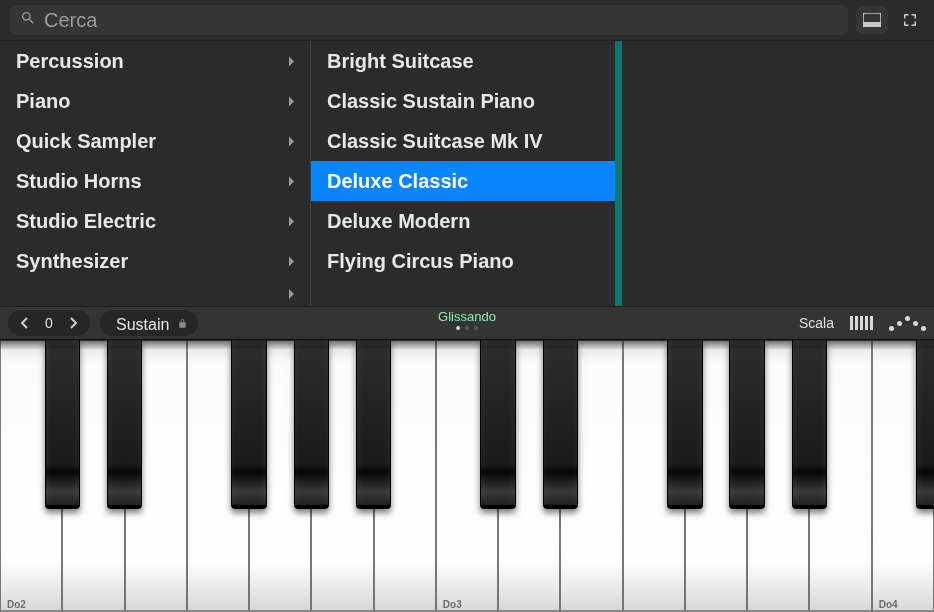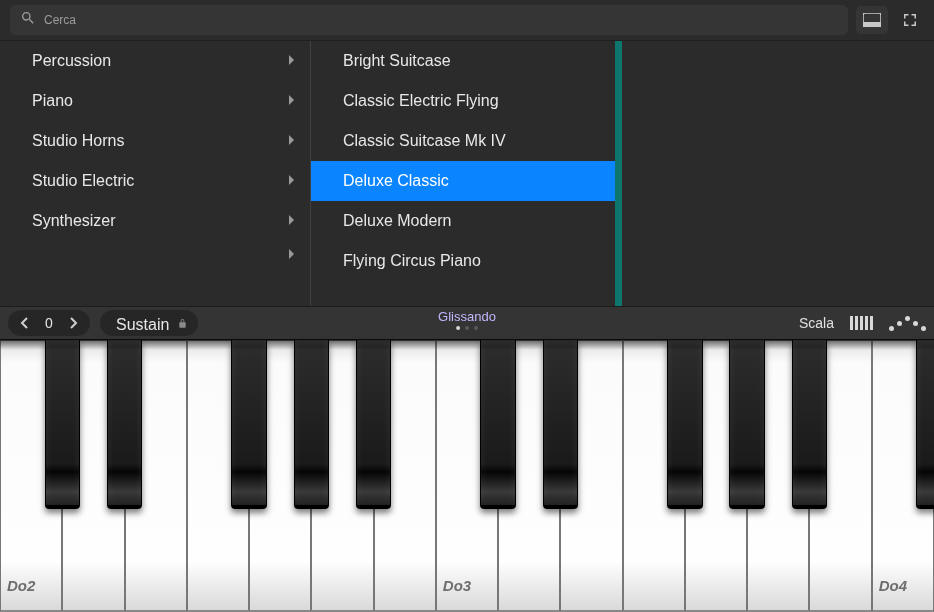--- a/index.html
+++ b/index.html
@@ -9,7 +9,7 @@
   
   .search-row { height:40px; background:#2b2b2b; display:flex; align-items:center; padding:0 10px; gap:8px; }
   .search-field { flex:1; height:30px; border-radius:6px; background:#353535; display:flex; align-items:center; padding:0 10px; gap:8px; }
-  .search-field input { flex:1; background:transparent; border:none; outline:none; color:#f97316; font-size:12px; }
+  .search-field input { flex:1; background:transparent; border:none; outline:none; color:#f97316; font-size:20px; }
   .search-field input::placeholder { color:#9d9d9d; }
   .top-icon-btn { width:32px; height:28px; border-radius:5px; background:#353535; display:flex; align-items:center; justify-content:center; }
   .top-icon-btn svg { fill:#c8c8c8; }

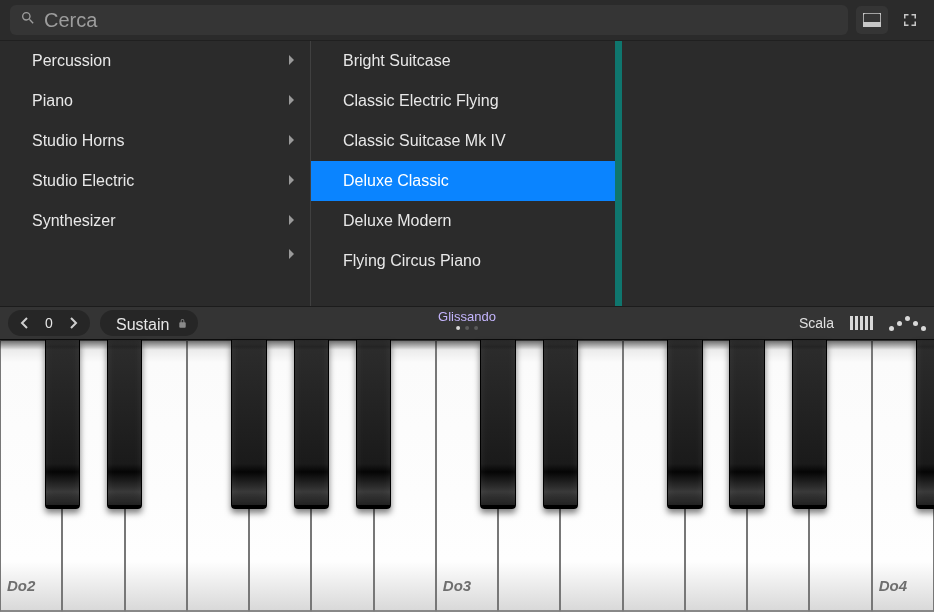--- a/index.html
+++ b/index.html
@@ -21,7 +21,7 @@
   .col1 { width:311px; border-right:1px solid #404040; }
   .col2 { width:311px; border-right:7px solid #0f766e; }
   .col3 { flex:1; }
-  .item { height:40px; display:flex; align-items:center; padding:0 32px; color:#e8e8e8; font-size:16px; position:relative; }
+  .item { height:40px; display:flex; align-items:center; padding:0 16px; color:#e8e8e8; font-size:20px; position:relative;font-weight:bold; }
   .item.selected { background:#0a84ff; color:#ffffff; }
   .chevron { position:absolute; right:14px; top:50%; transform:translateY(-50%); }
   .chevron svg { fill:#9a9a9a; }

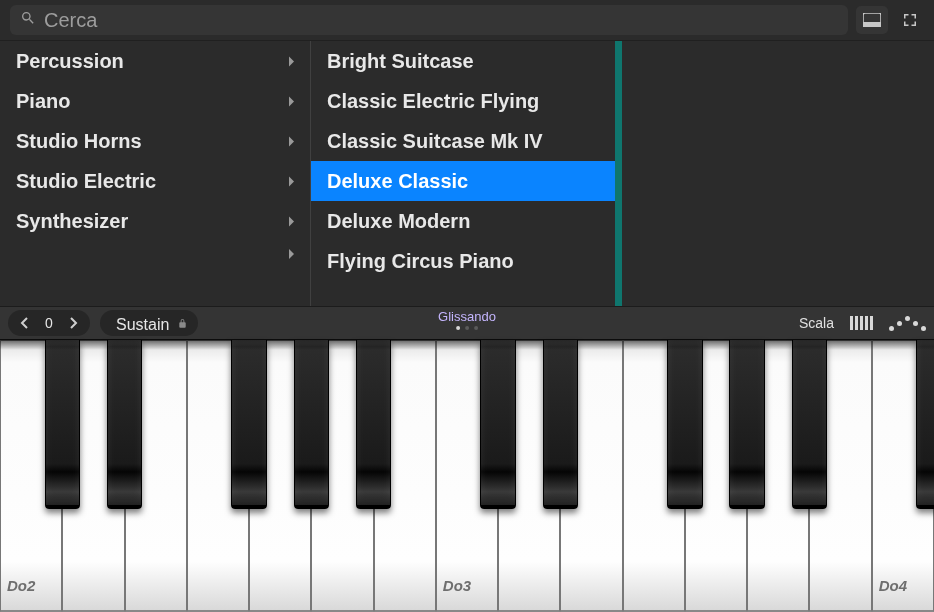--- a/index.html
+++ b/index.html
@@ -132,7 +132,7 @@
         <span>Bright Suitcase</span>
       </div>
       <div class="item">
-        <span>Classic Electric Flying</span>
+        <span>Classic Sustain Piano</span>
       </div>
       <div class="item">
         <span>Classic Suitcase Mk IV</span>

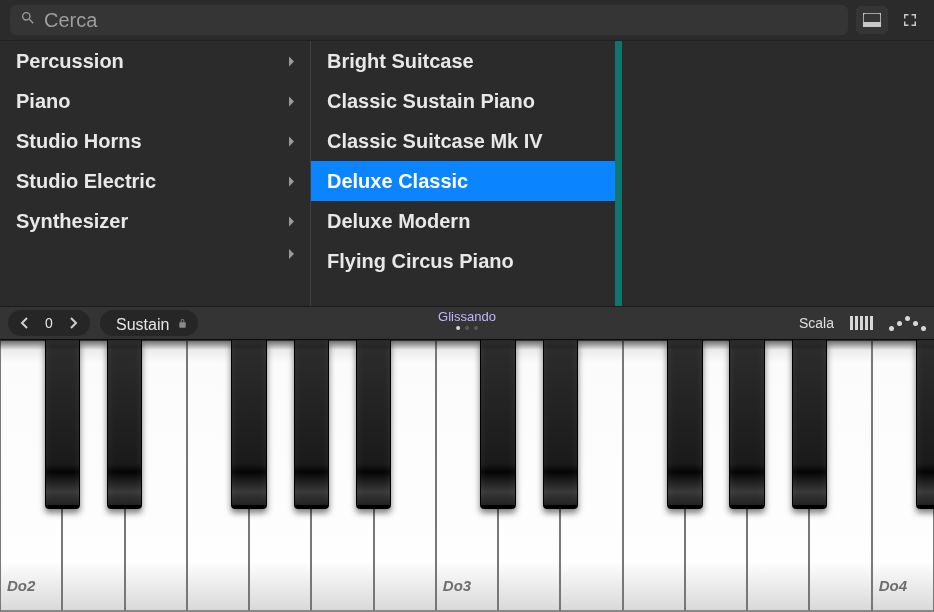--- a/index.html
+++ b/index.html
@@ -102,6 +102,12 @@
             </svg></span>
       </div>
       <div class="item">
+        <span>Quick Sampler</span>
+        <span class="chevron"><svg width="8" height="12" viewBox="0 0 8 12">
+              <path d="M1 1l5 5-5 5"></path>
+            </svg></span>
+      </div>
+      <div class="item">
         <span>Studio Horns</span>
         <span class="chevron"><svg width="8" height="12" viewBox="0 0 8 12">
               <path d="M1 1l5 5-5 5"></path>

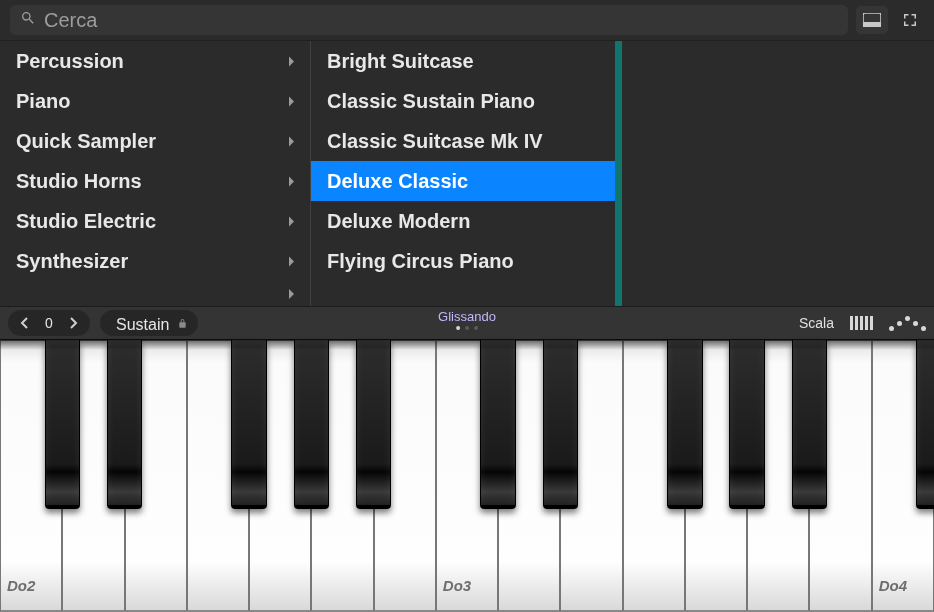--- a/index.html
+++ b/index.html
@@ -37,7 +37,7 @@
   .sustain { display:flex; align-items:center; gap:8px; background:#262626; border-radius:16px; height:26px; padding:4px 10px 0 16px; color:#e6e6e6; font-size:16px;}
   .lock svg { fill:#8a8a8a;}
   .center-block { position:absolute; left:50%; transform:translateX(-50%); display:flex; flex-direction:column; align-items:center; top:2px;}
-  .center-label { color:#c4b5fd; font-size:13px;}
+  .center-label { color:#86efac; font-size:13px;}
   .dots { display:flex; gap:5px; margin-top:2px;}
   .dot { width:4px; height:4px; border-radius:50%; background:#5a5a5a;}
   .dot.active { background:#d8d8d8;}

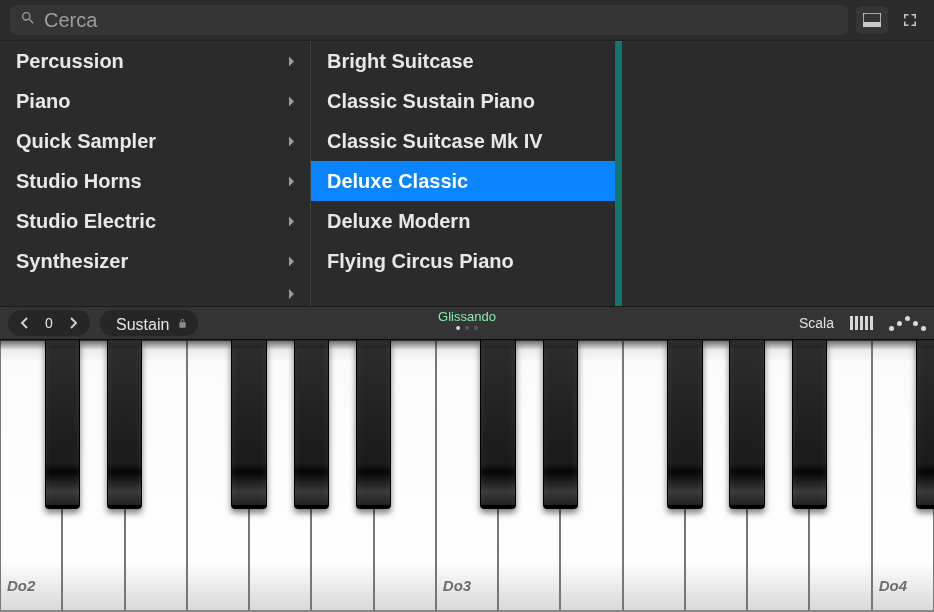--- a/index.html
+++ b/index.html
@@ -53,7 +53,7 @@
   .kbd { position:absolute; inset:0; }
   .white-keys { position:absolute; left:0; right:0; bottom:0; top:0; display:flex;}
   .white-key { flex:1; background:linear-gradient(#e0e0e0 0%, #fbfbfb 8%, #fefefe 82%, #d9d9d9 100%); border-left:1px solid #777; border-right:1px solid #777; border-bottom:2px solid #888; position:relative; border-top:1px solid #666;}
-  .white-key .wlabel { position:absolute; bottom:16px; left:6px; font-size:15px; font-weight:600; color:#6e6e6e;font-style:italic;}
+  .white-key .wlabel { position:absolute; bottom:0; left:6px; font-size:10px; font-weight:600; color:#6e6e6e;}
   .black-keys { position:absolute; left:0; right:0; top:0; height:62%; }
   .black-key { position:absolute; top:0; width:3.8%; height:100%;
     background:linear-gradient(#555 0%, #2c2c2c 4%, #1a1a1a 75%, #050505 80%, #3a3a3a 92%, #111 100%);

